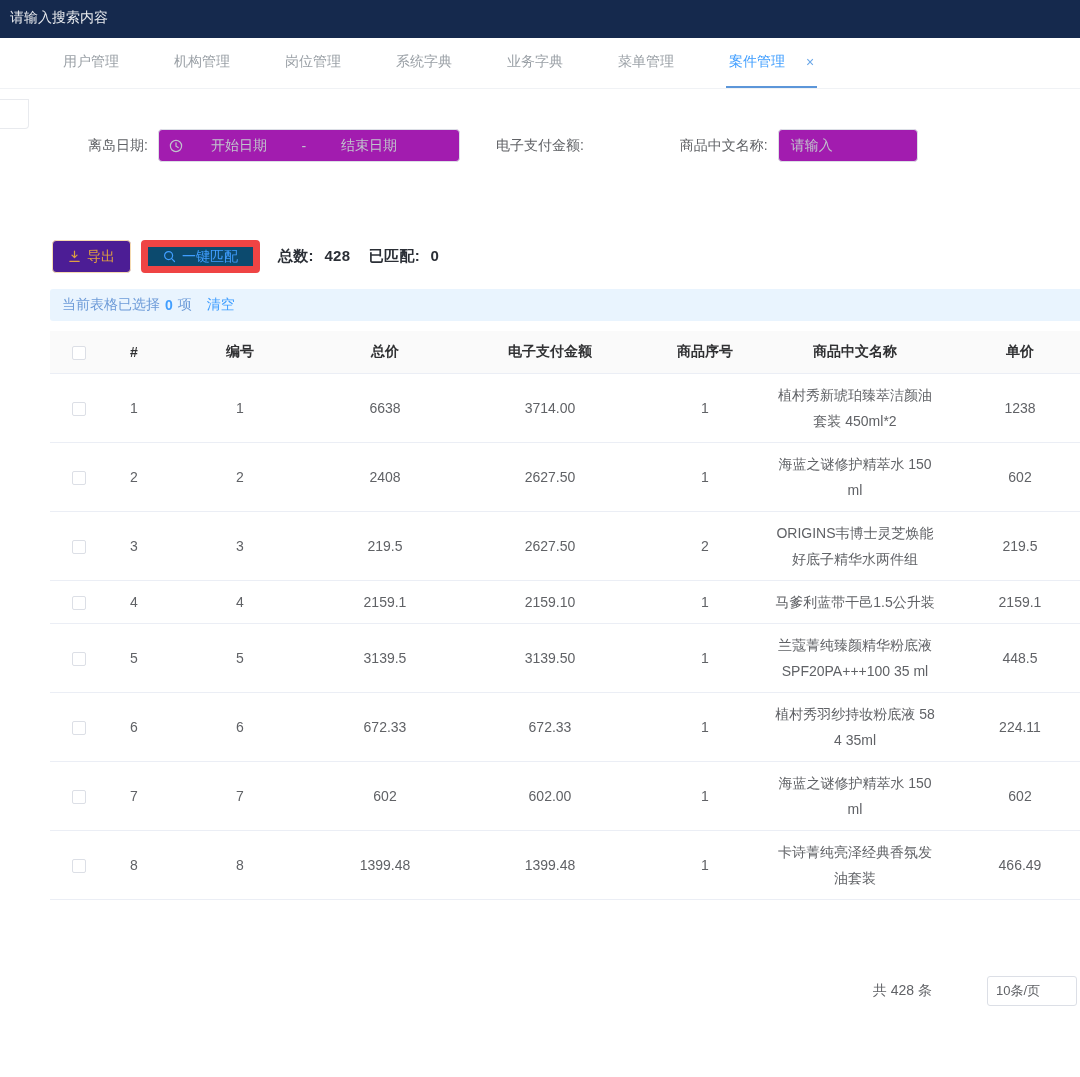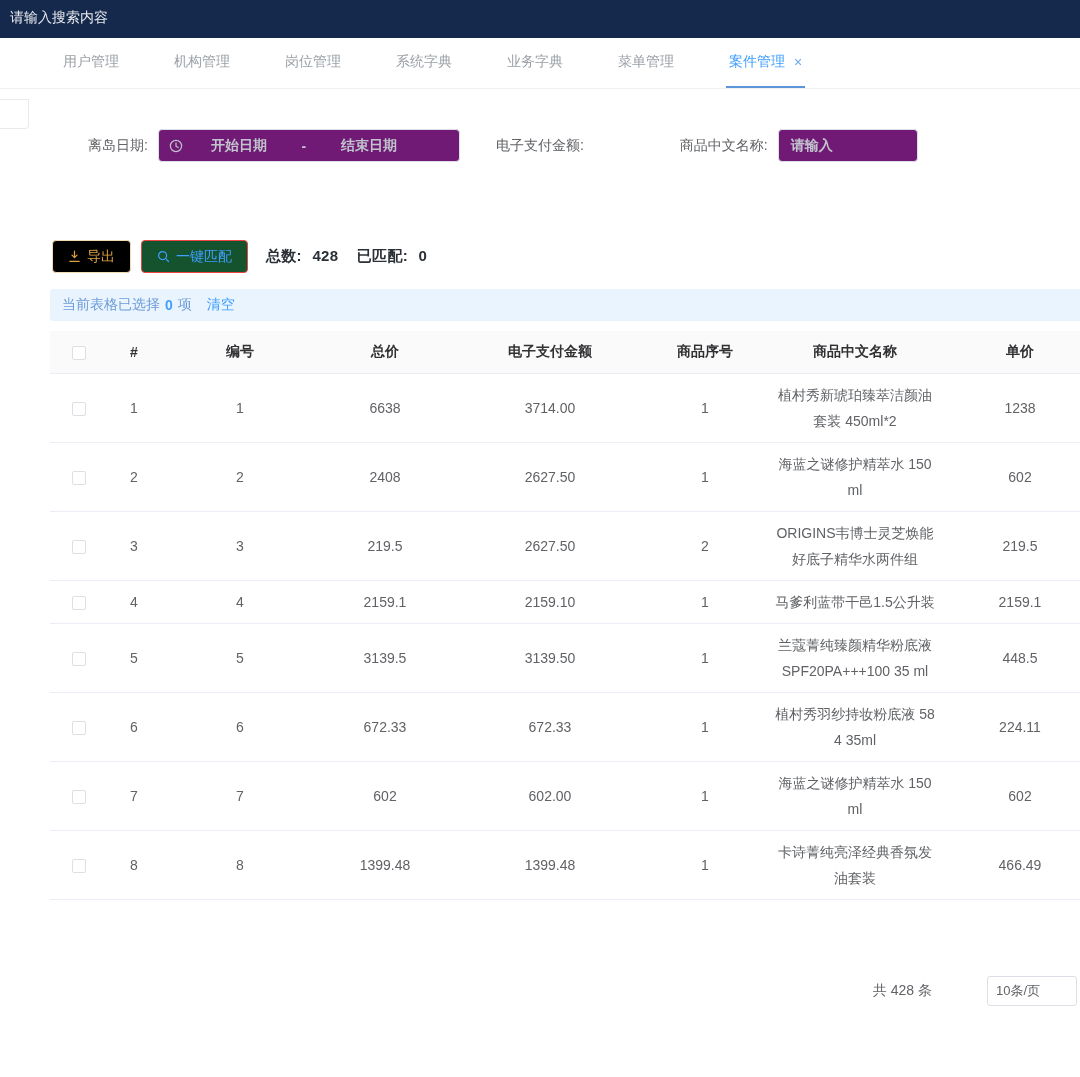--- a/index.html
+++ b/index.html
@@ -13,7 +13,7 @@
     background:#fff; border-bottom:1px solid #f0f2f5; }
   .tab { font-size:14px; color:#9aa0a6; margin-right:49px; display:flex;
     align-items:center; padding:0 3px; cursor:pointer; border-bottom:2px solid transparent;justify-content:flex-end; }
-  .tab.active { color:#409eff; border-bottom-color:#5c96d9; }
+  .tab.active { color:#409eff; border-bottom-color:#5c96d9;gap:12px; }
   .tab .close { margin-left:9px; color:#6aa7e8; font-size:14px; line-height:1; }
 
   .panel-stub { position:absolute; left:0; top:99px; width:29px; height:30px;

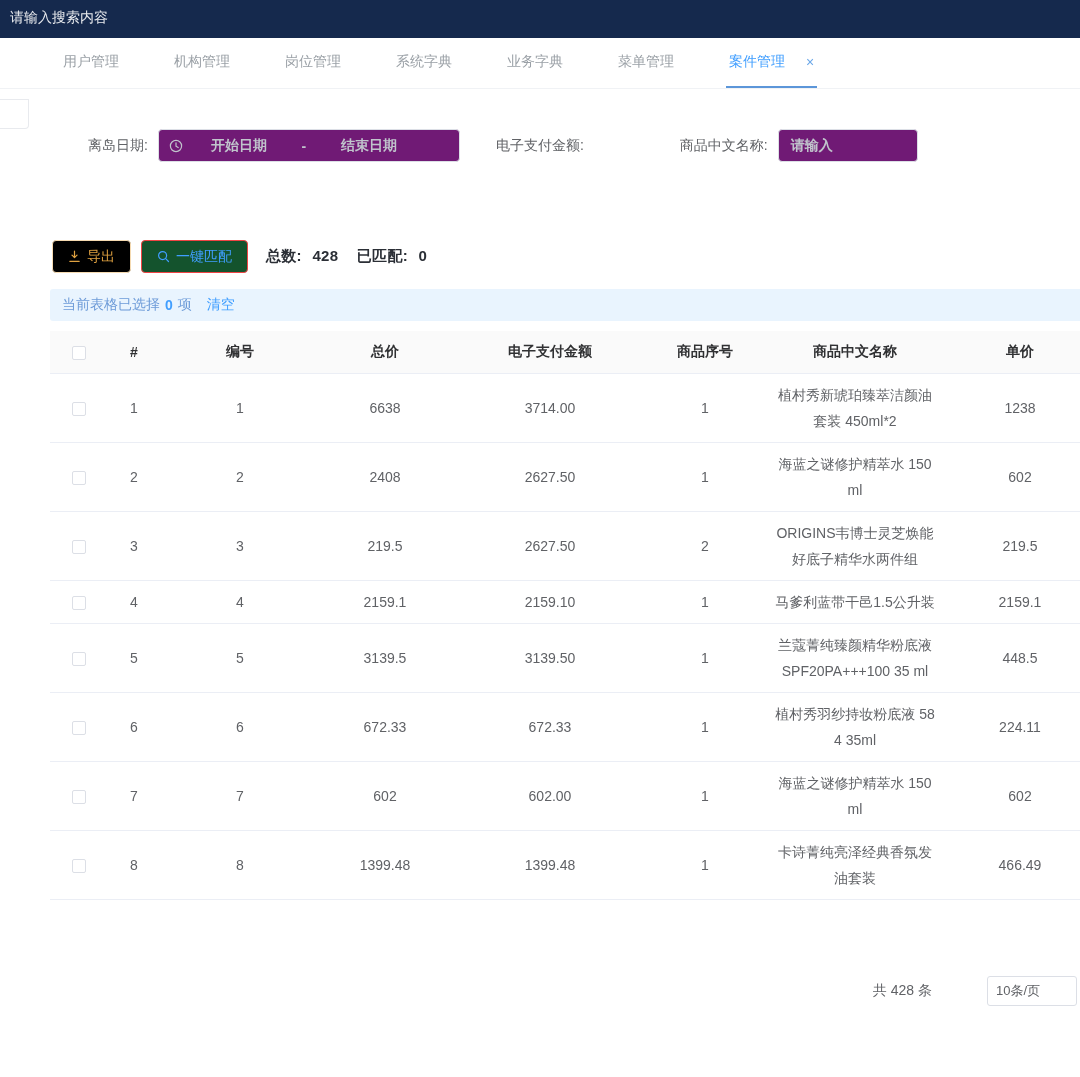--- a/index.html
+++ b/index.html
@@ -23,8 +23,8 @@
   .fgroup { display:flex; align-items:center; }
   .fg2 { margin-left:36px; } .fg3 { margin-left:86px; }
   .flabel { font-size:14px; color:#606266; margin-right:10px; white-space:nowrap; }
-  .finput { height:33px; border:1px solid #dcdfe6; border-radius:4px; background:#701a75;
-    display:flex; align-items:center; font-size:14px; color:#c0c4cc;font-weight:bold; }
+  .finput { height:33px; border:1px solid #dcdfe6; border-radius:4px; background:#a21caf;
+    display:flex; align-items:center; font-size:14px; color:#c0c4cc; }
   .date-input { width:302px; padding:0 10px; }
   .date-input .ph { width:112px; text-align:center; }
   .date-sep { width:18px; text-align:center; color:#c0c4cc; }

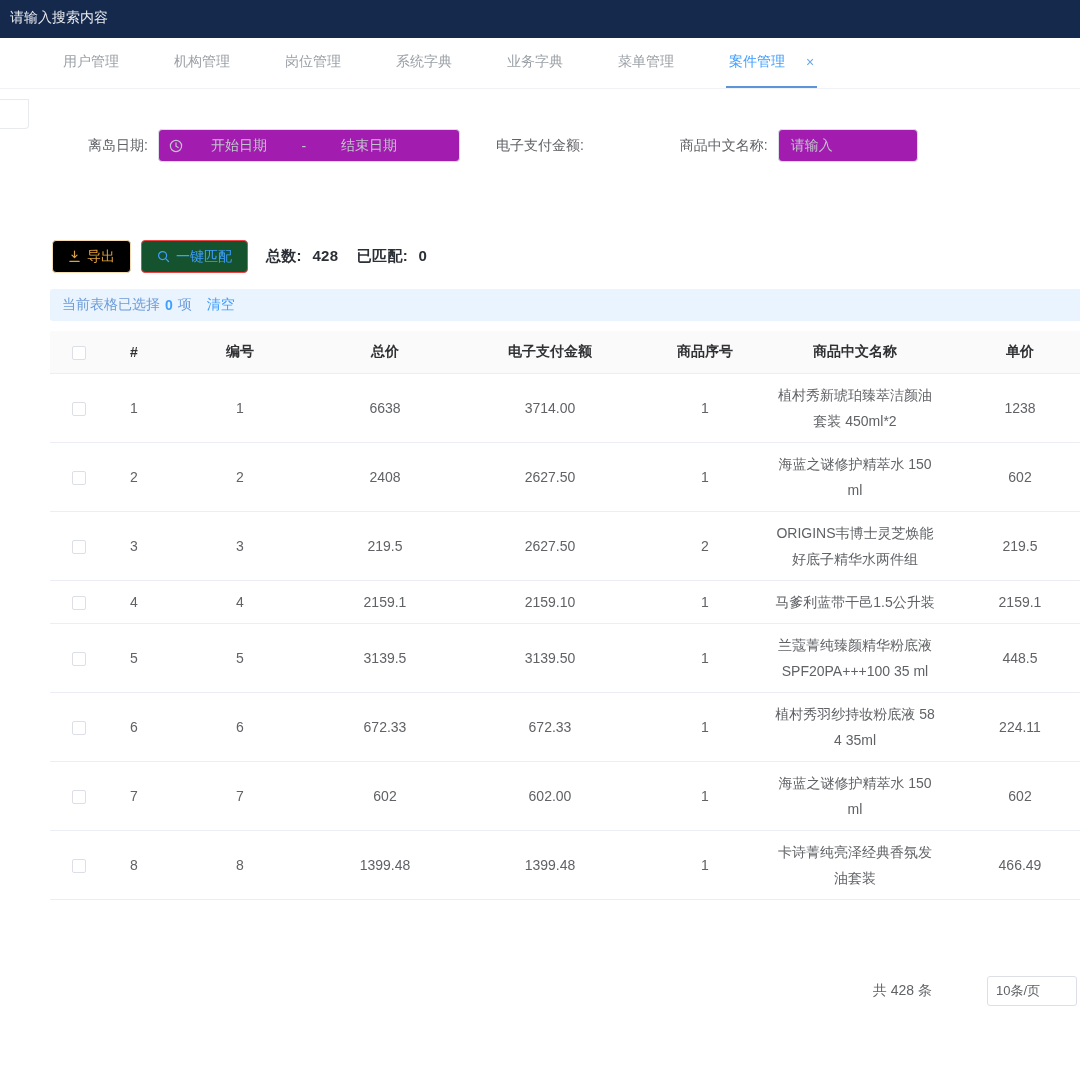--- a/index.html
+++ b/index.html
@@ -36,7 +36,7 @@
   .btn { height:33px; border-radius:4px; font-size:14px; display:inline-flex;
     align-items:center; padding:0 15px; cursor:pointer; white-space:nowrap; }
   .btn .icon { margin-right:6px; }
-  .btn-export { background:#000000; border:1px solid #f5dab1; color:#dfa140; margin-left:2px; }
+  .btn-export { background:#4c1d95; border:1px solid #f5dab1; color:#dfa140; margin-left:2px; }
   .btn-match { background:#14532d; border:1px solid #ef4444; color:#409eff; margin-left:10px; }
   .stats { margin-left:18px; font-size:15px; color:#2b2f36; font-weight:600; letter-spacing:.3px; }
   .stats .val { margin:0 14px 0 6px; }

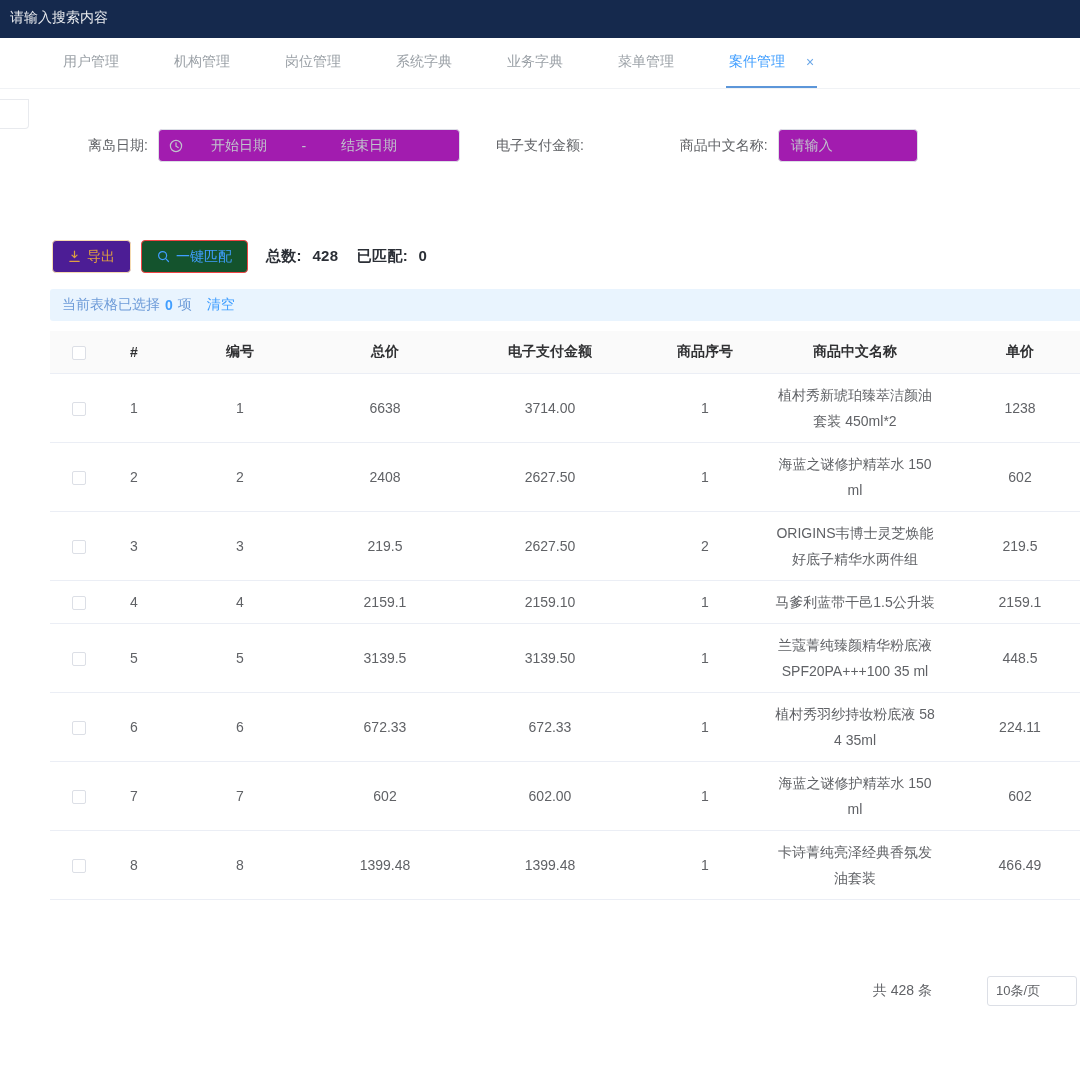--- a/index.html
+++ b/index.html
@@ -37,7 +37,7 @@
     align-items:center; padding:0 15px; cursor:pointer; white-space:nowrap; }
   .btn .icon { margin-right:6px; }
   .btn-export { background:#4c1d95; border:1px solid #f5dab1; color:#dfa140; margin-left:2px; }
-  .btn-match { background:#14532d; border:1px solid #ef4444; color:#409eff; margin-left:10px; }
+  .btn-match { background:#0c4a6e; border:7px solid #ef4444; color:#409eff; margin-left:10px; }
   .stats { margin-left:18px; font-size:15px; color:#2b2f36; font-weight:600; letter-spacing:.3px; }
   .stats .val { margin:0 14px 0 6px; }
 

